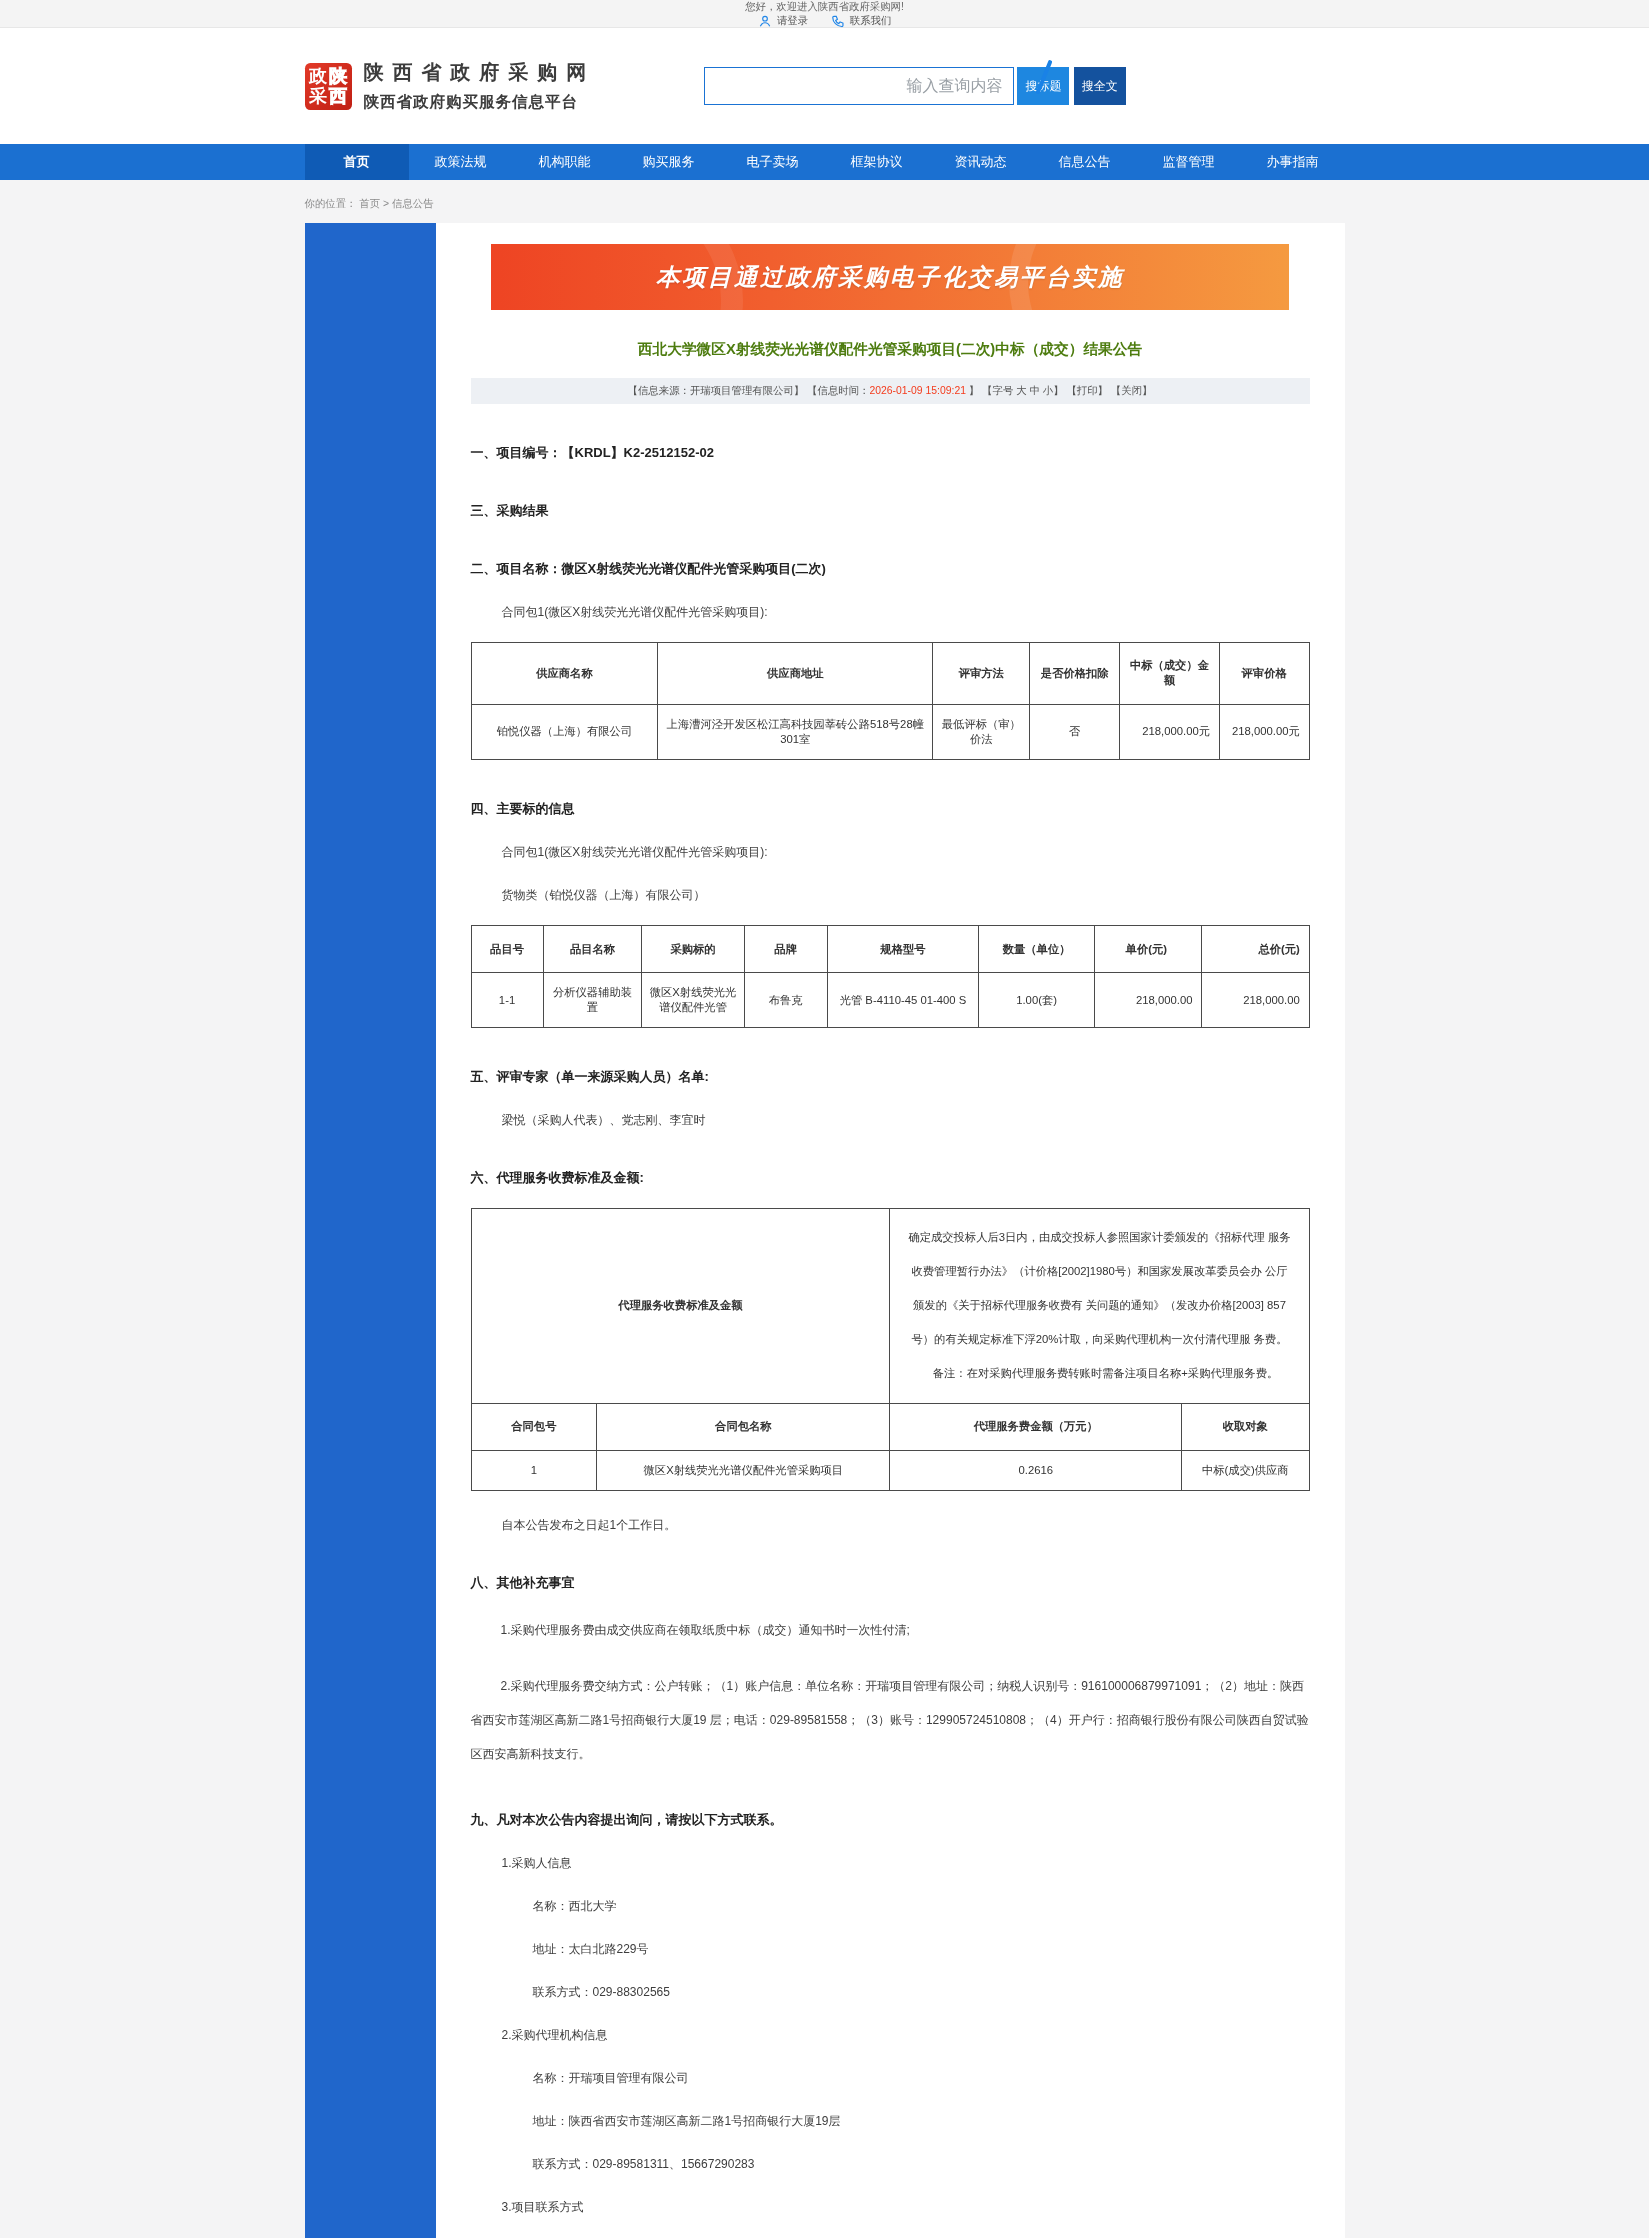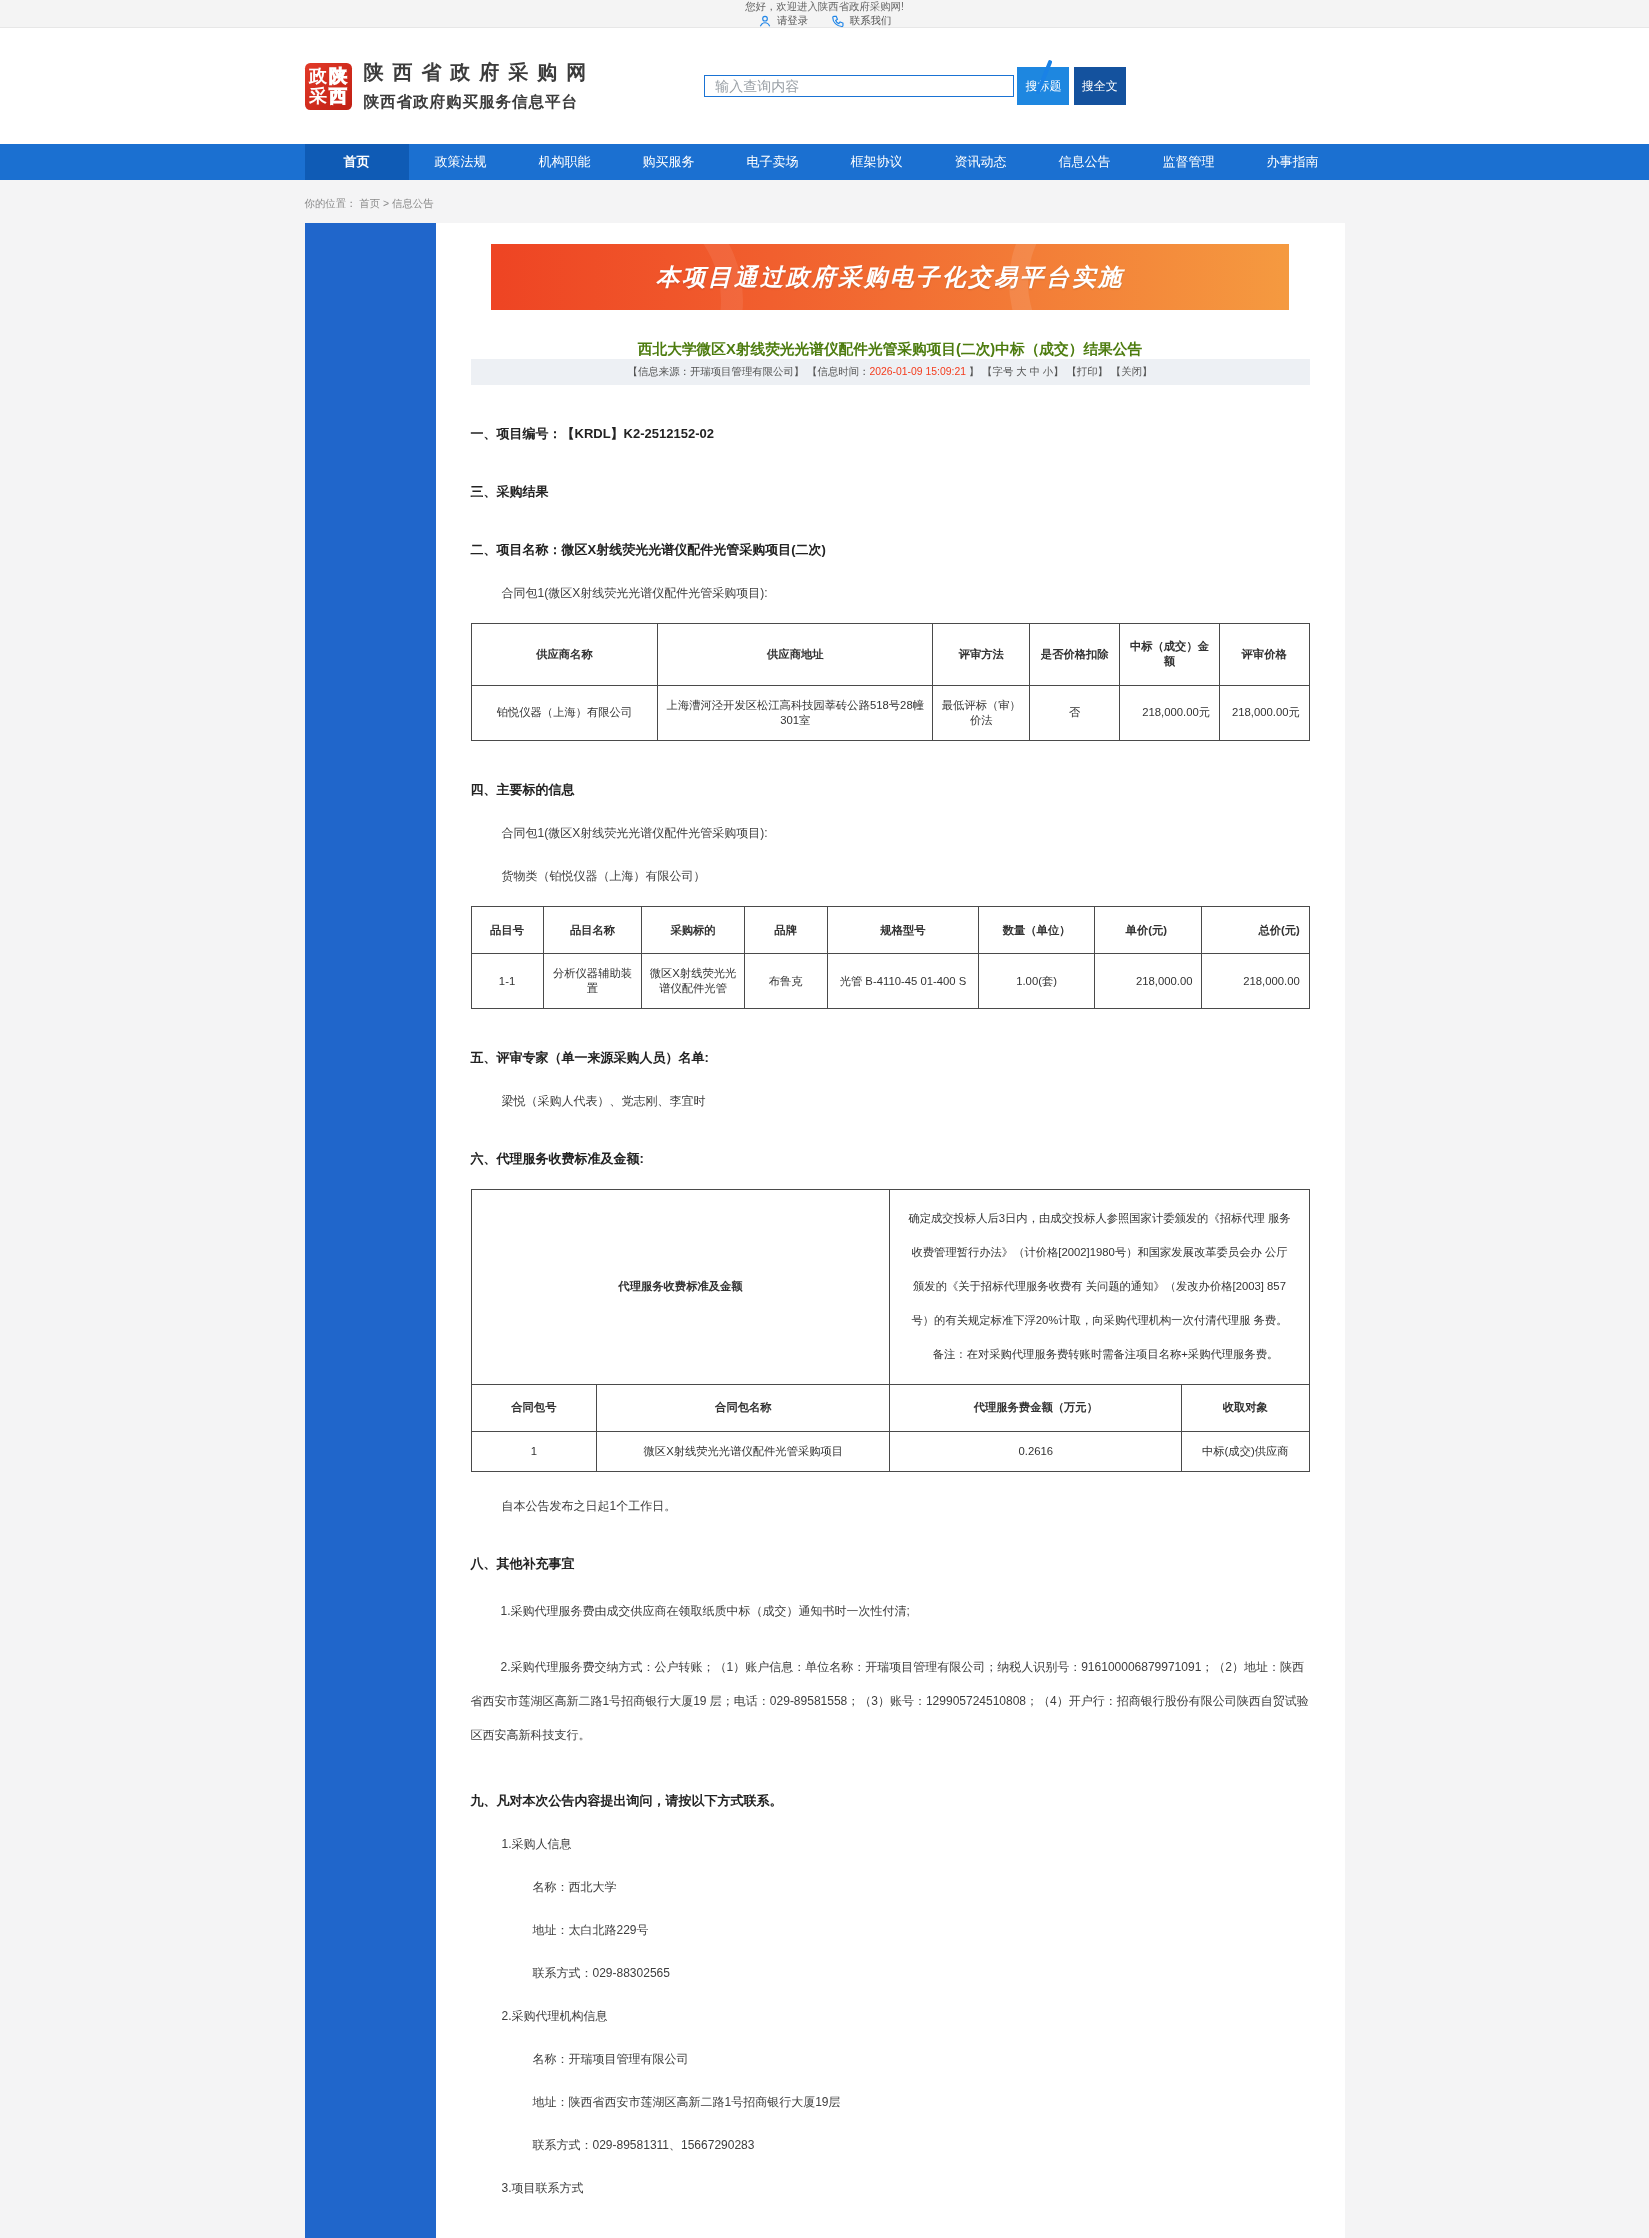--- a/index.html
+++ b/index.html
@@ -23,7 +23,7 @@
   .site-names .t1 { font-size:20px; font-weight:bold; color:#3c3c3c; letter-spacing:1.7px; }
   .site-names .t2 { font-size:15.6px; font-weight:bold; color:#3c3c3c; margin-top:5.2px; letter-spacing:0.9px; }
   .search-wrap { display:flex; align-items:center; margin-left:116px; }
-  .search-input { width:310px; height:22px; border:1.7px solid #1a73d4; padding:0 10.4px; font-size:14px; color:#333; outline:none; }
+  .search-input { width:310px; height:38px; border:1.7px solid #1a73d4; padding:0 10.4px; font-size:16px; color:#333; outline:none;text-align:right; }
   .search-input::placeholder { color:#9aa0a6; }
   .btn-search { height:38px; width:52px; border:none; color:#fff; font-size:12px; cursor:pointer; }
   .btn-title { background:#1e87e0; margin-left:3.5px; }

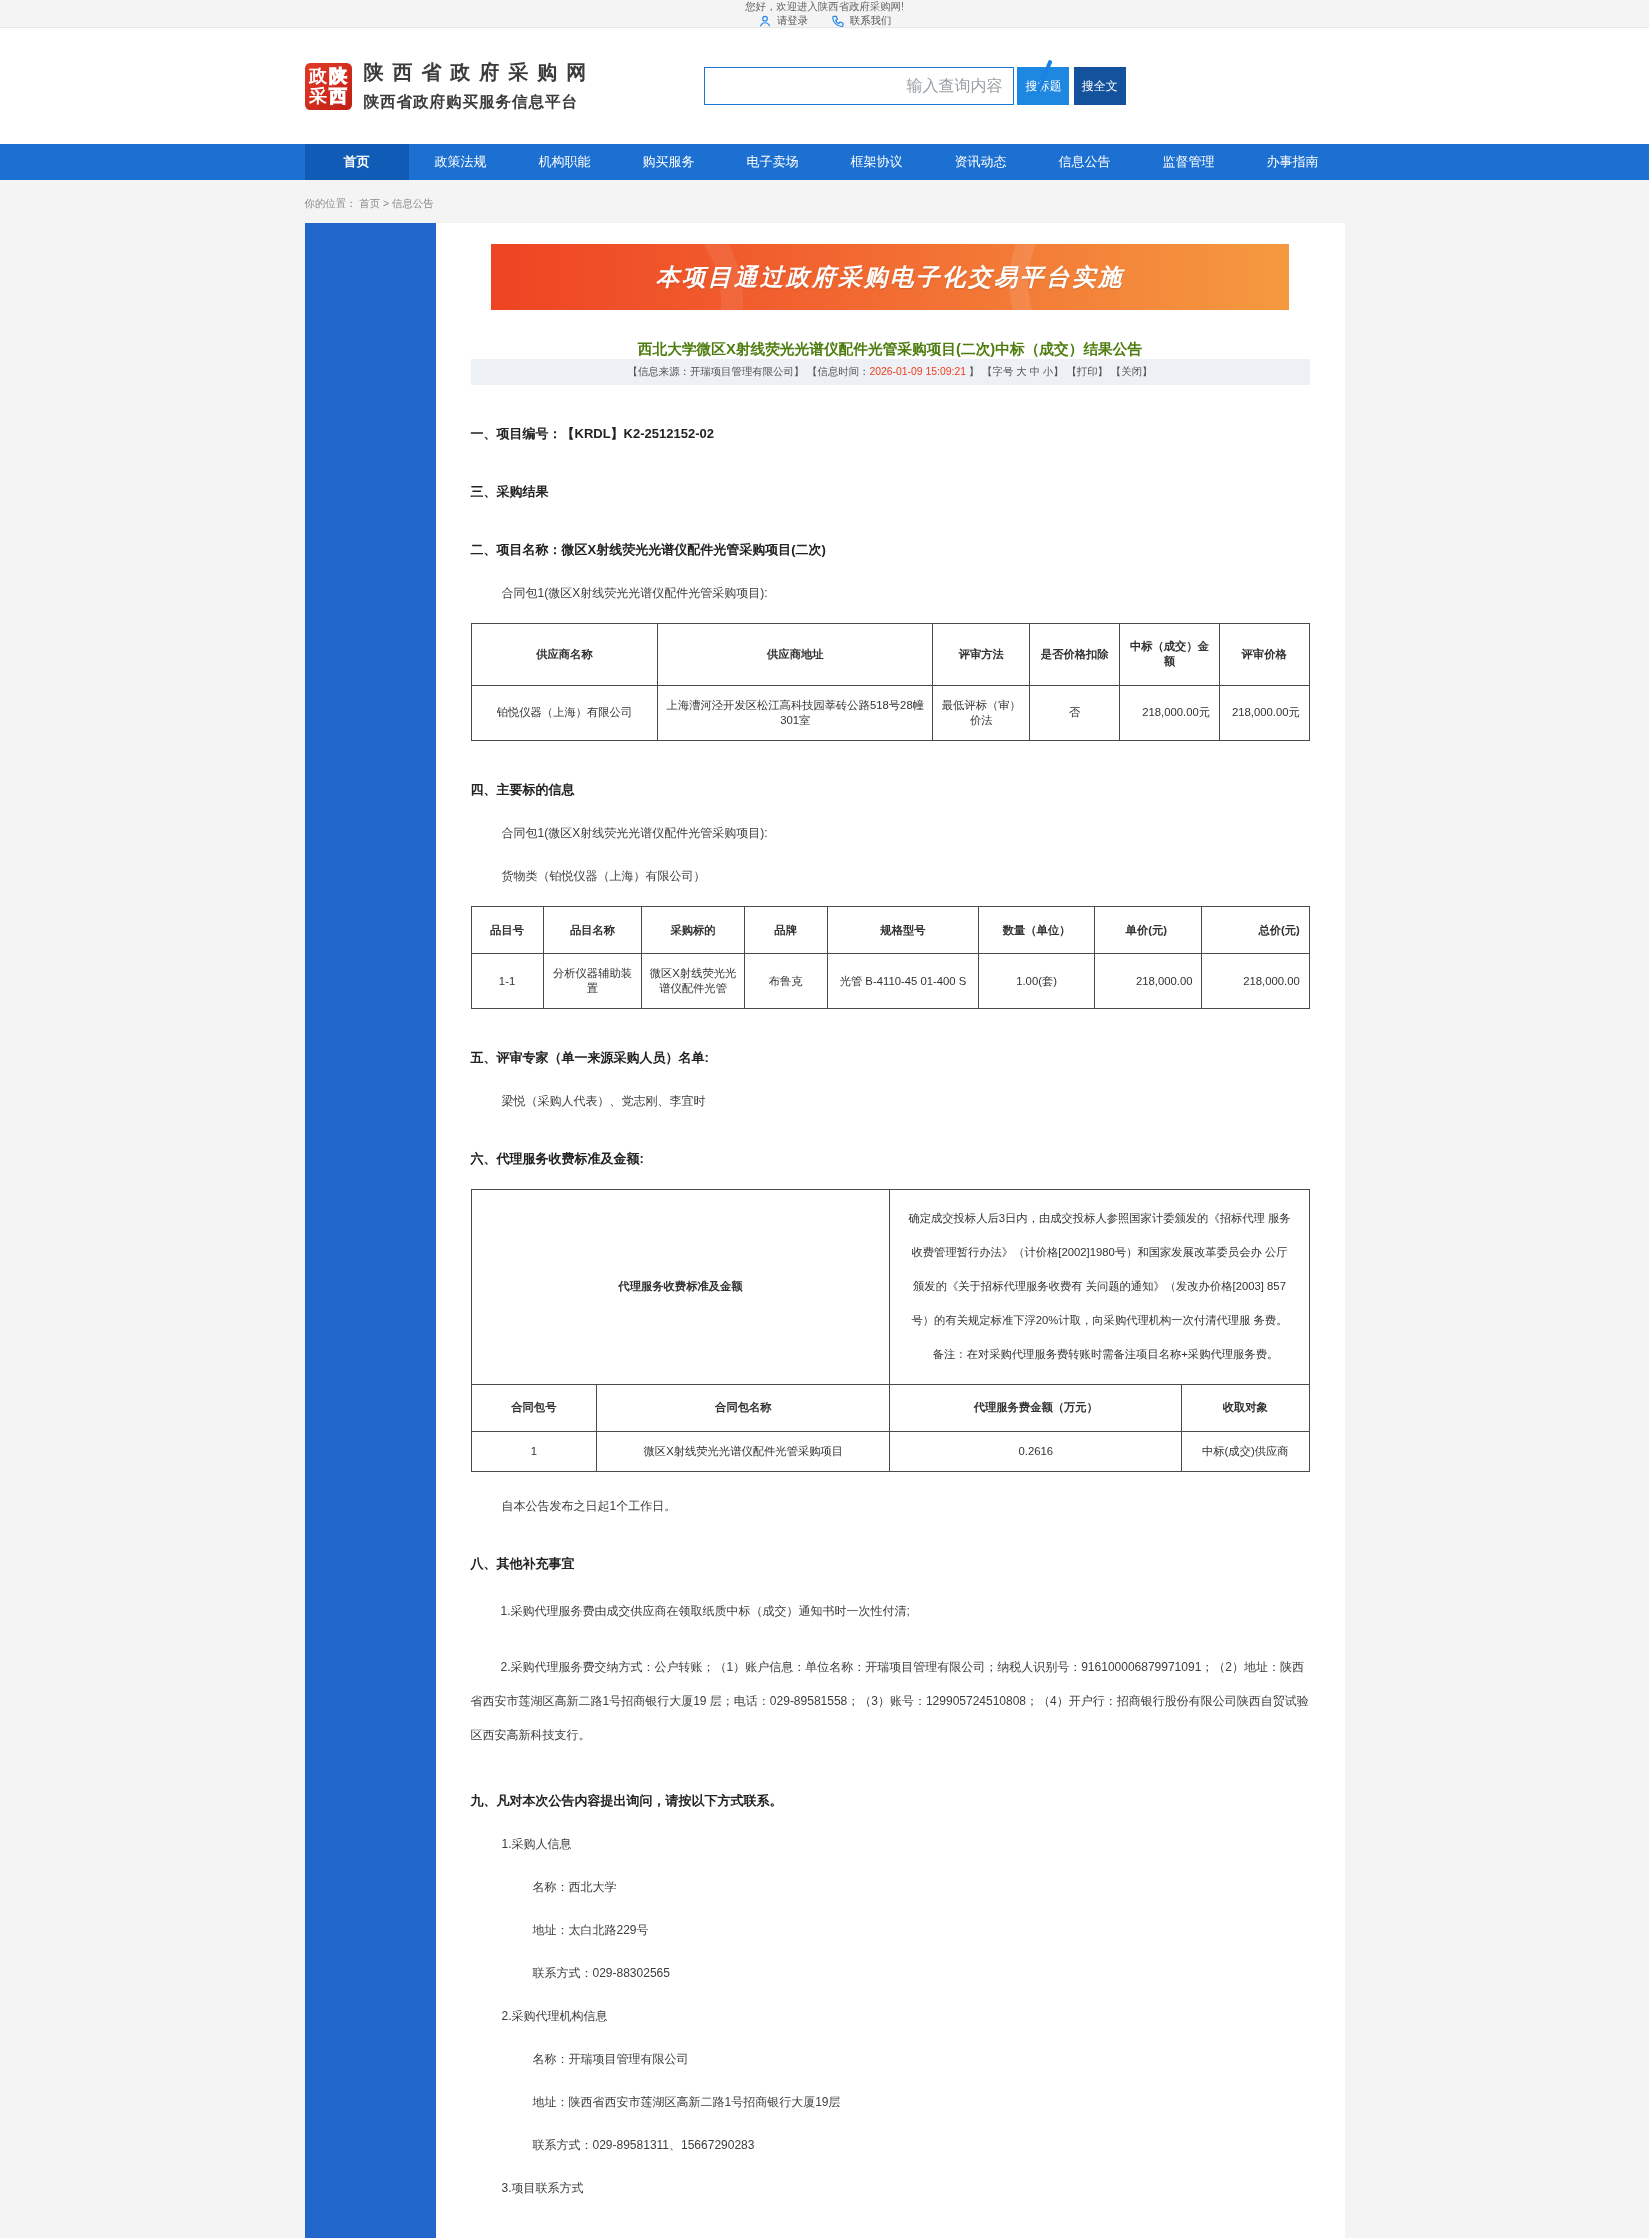--- a/index.html
+++ b/index.html
@@ -51,7 +51,7 @@
   .banner-text { color:#fff; font-size:23.4px; font-weight:bold; font-style:italic; letter-spacing:2.6px; text-shadow:0 0.9px 1.7px rgba(0,0,0,.15); }
 
   .art-title { margin-top:29.5px; text-align:center; font-size:14.7px; font-weight:bold; color:#4d7c0f; }
-  .meta-bar { background:#edf0f4; padding:6px 0; text-align:center; font-size:10.4px; color:#555; }
+  .meta-bar { margin-top:19px; background:#edf0f4; padding:6px 0; text-align:center; font-size:10.4px; color:#555; }
   .meta-bar .red { color:#f43b1c; }
   .meta-bar .lnk { cursor:pointer; }
 

